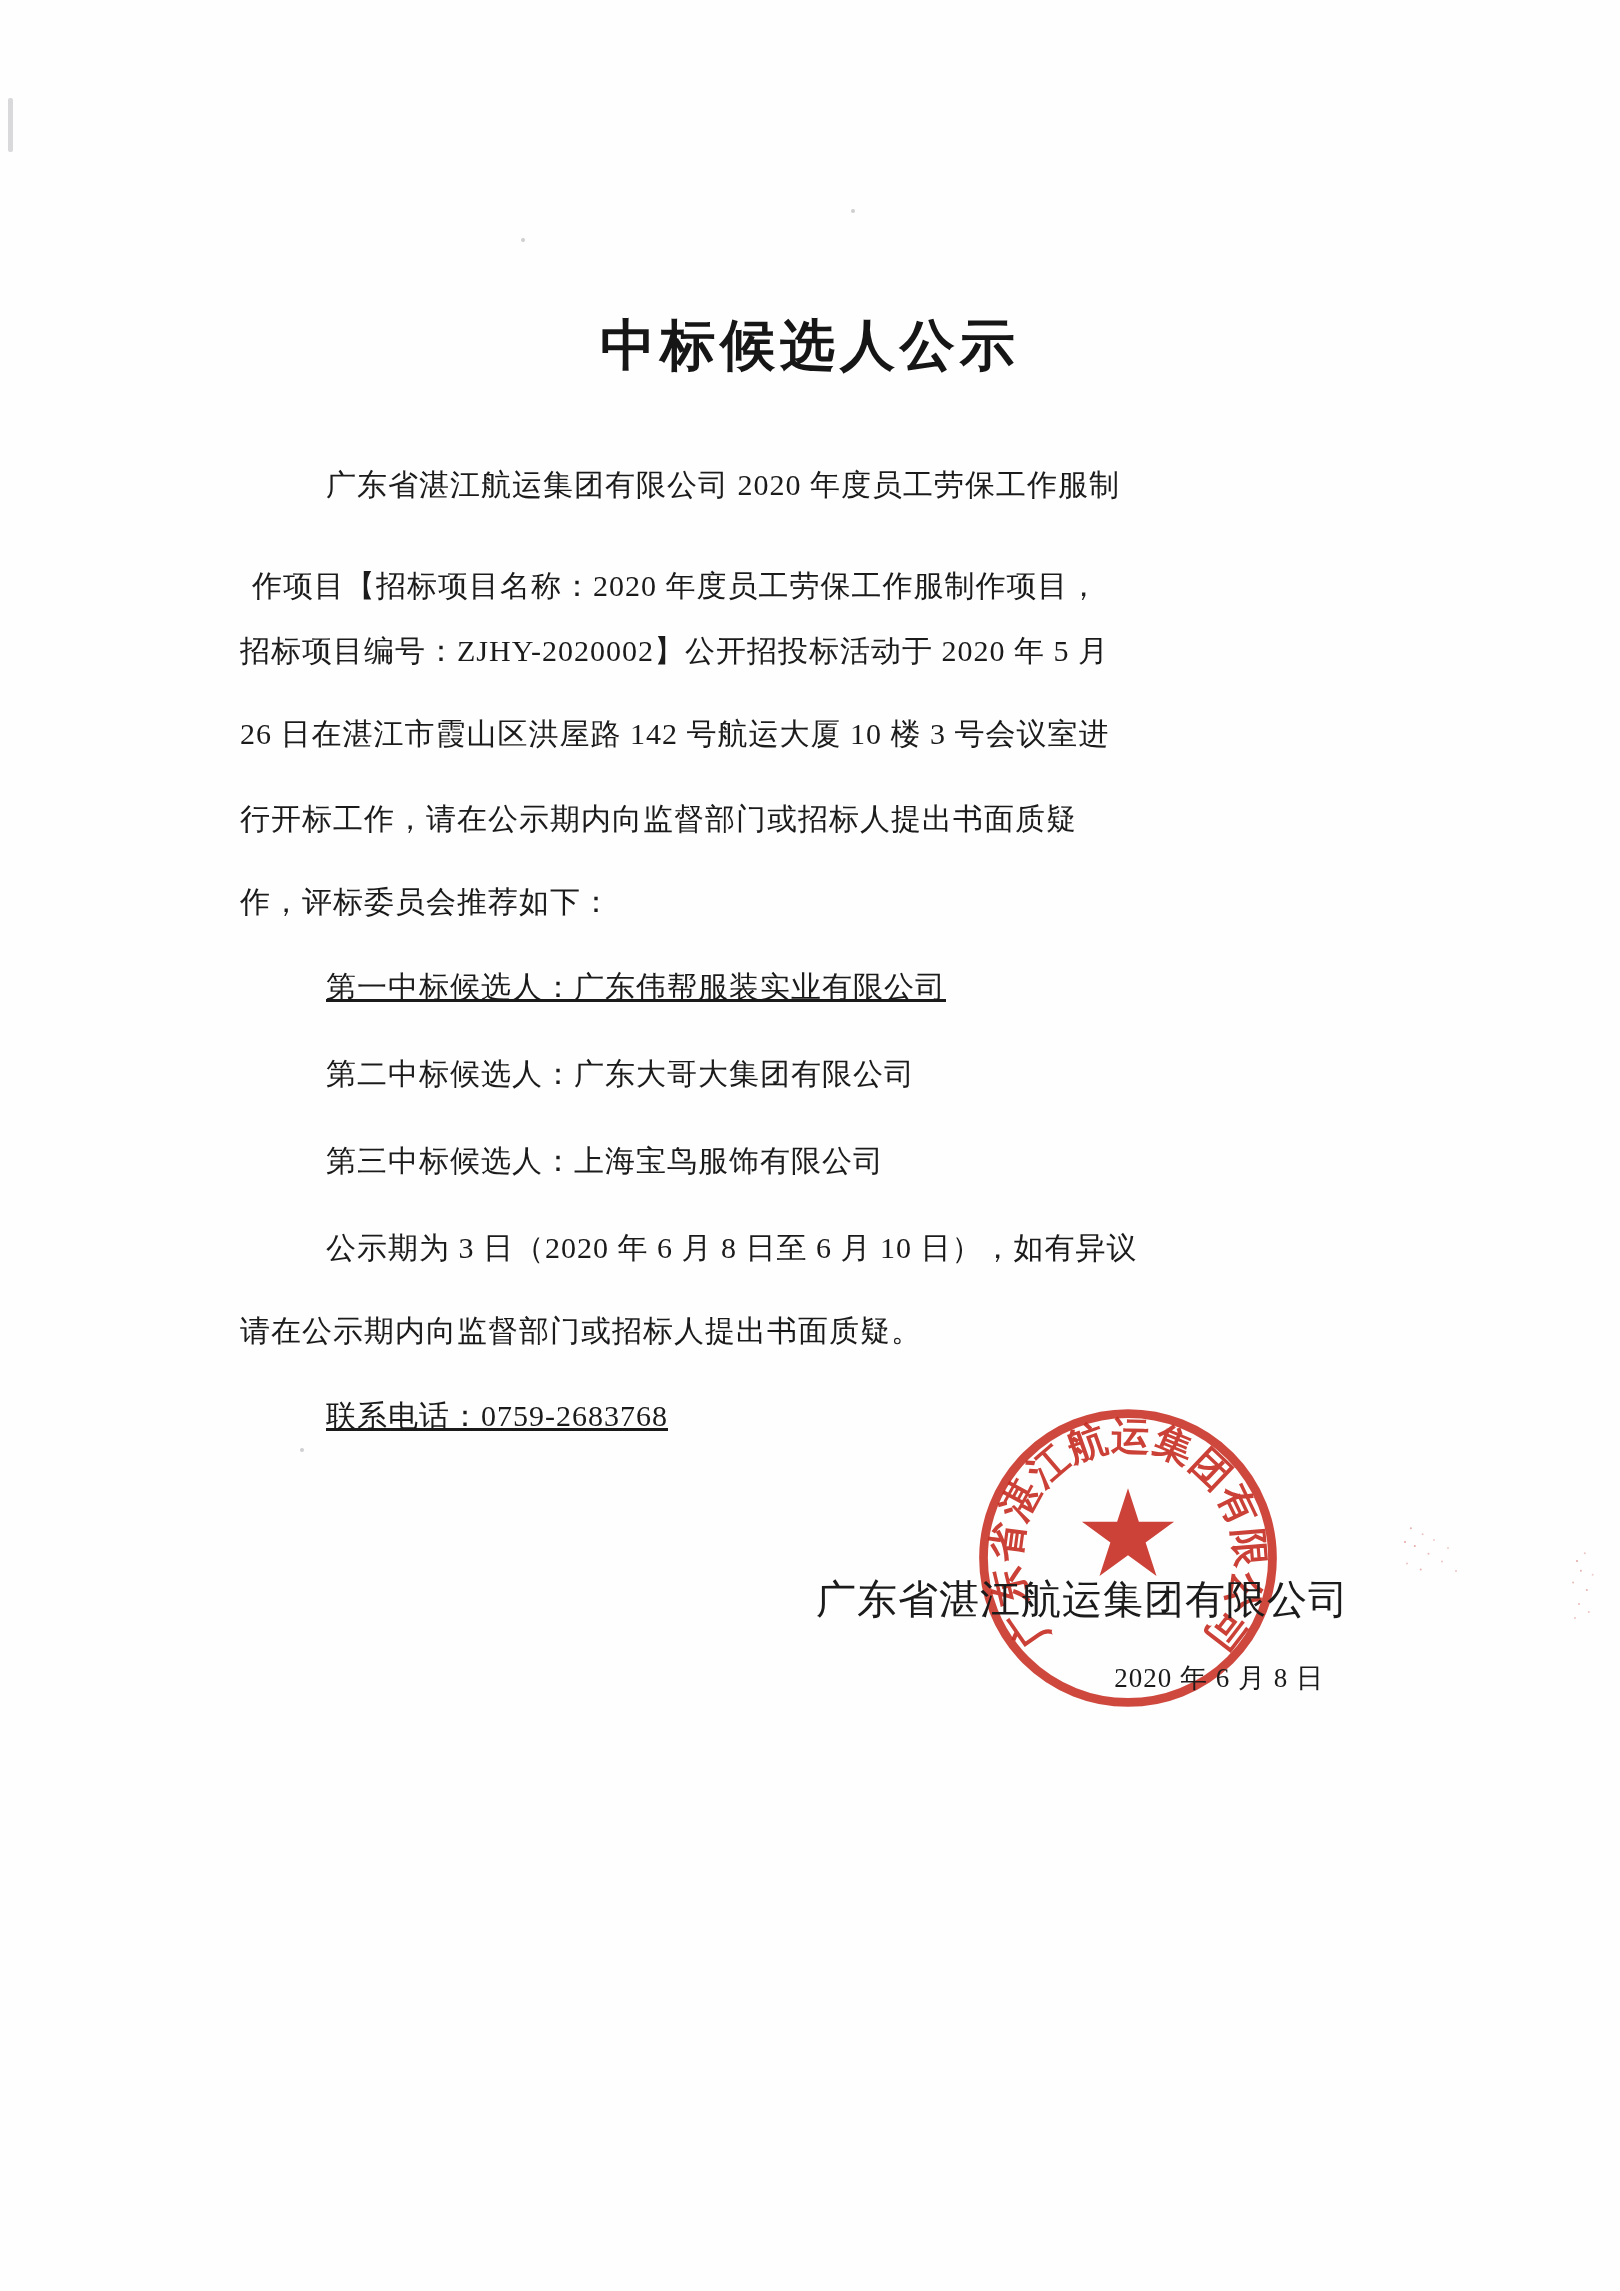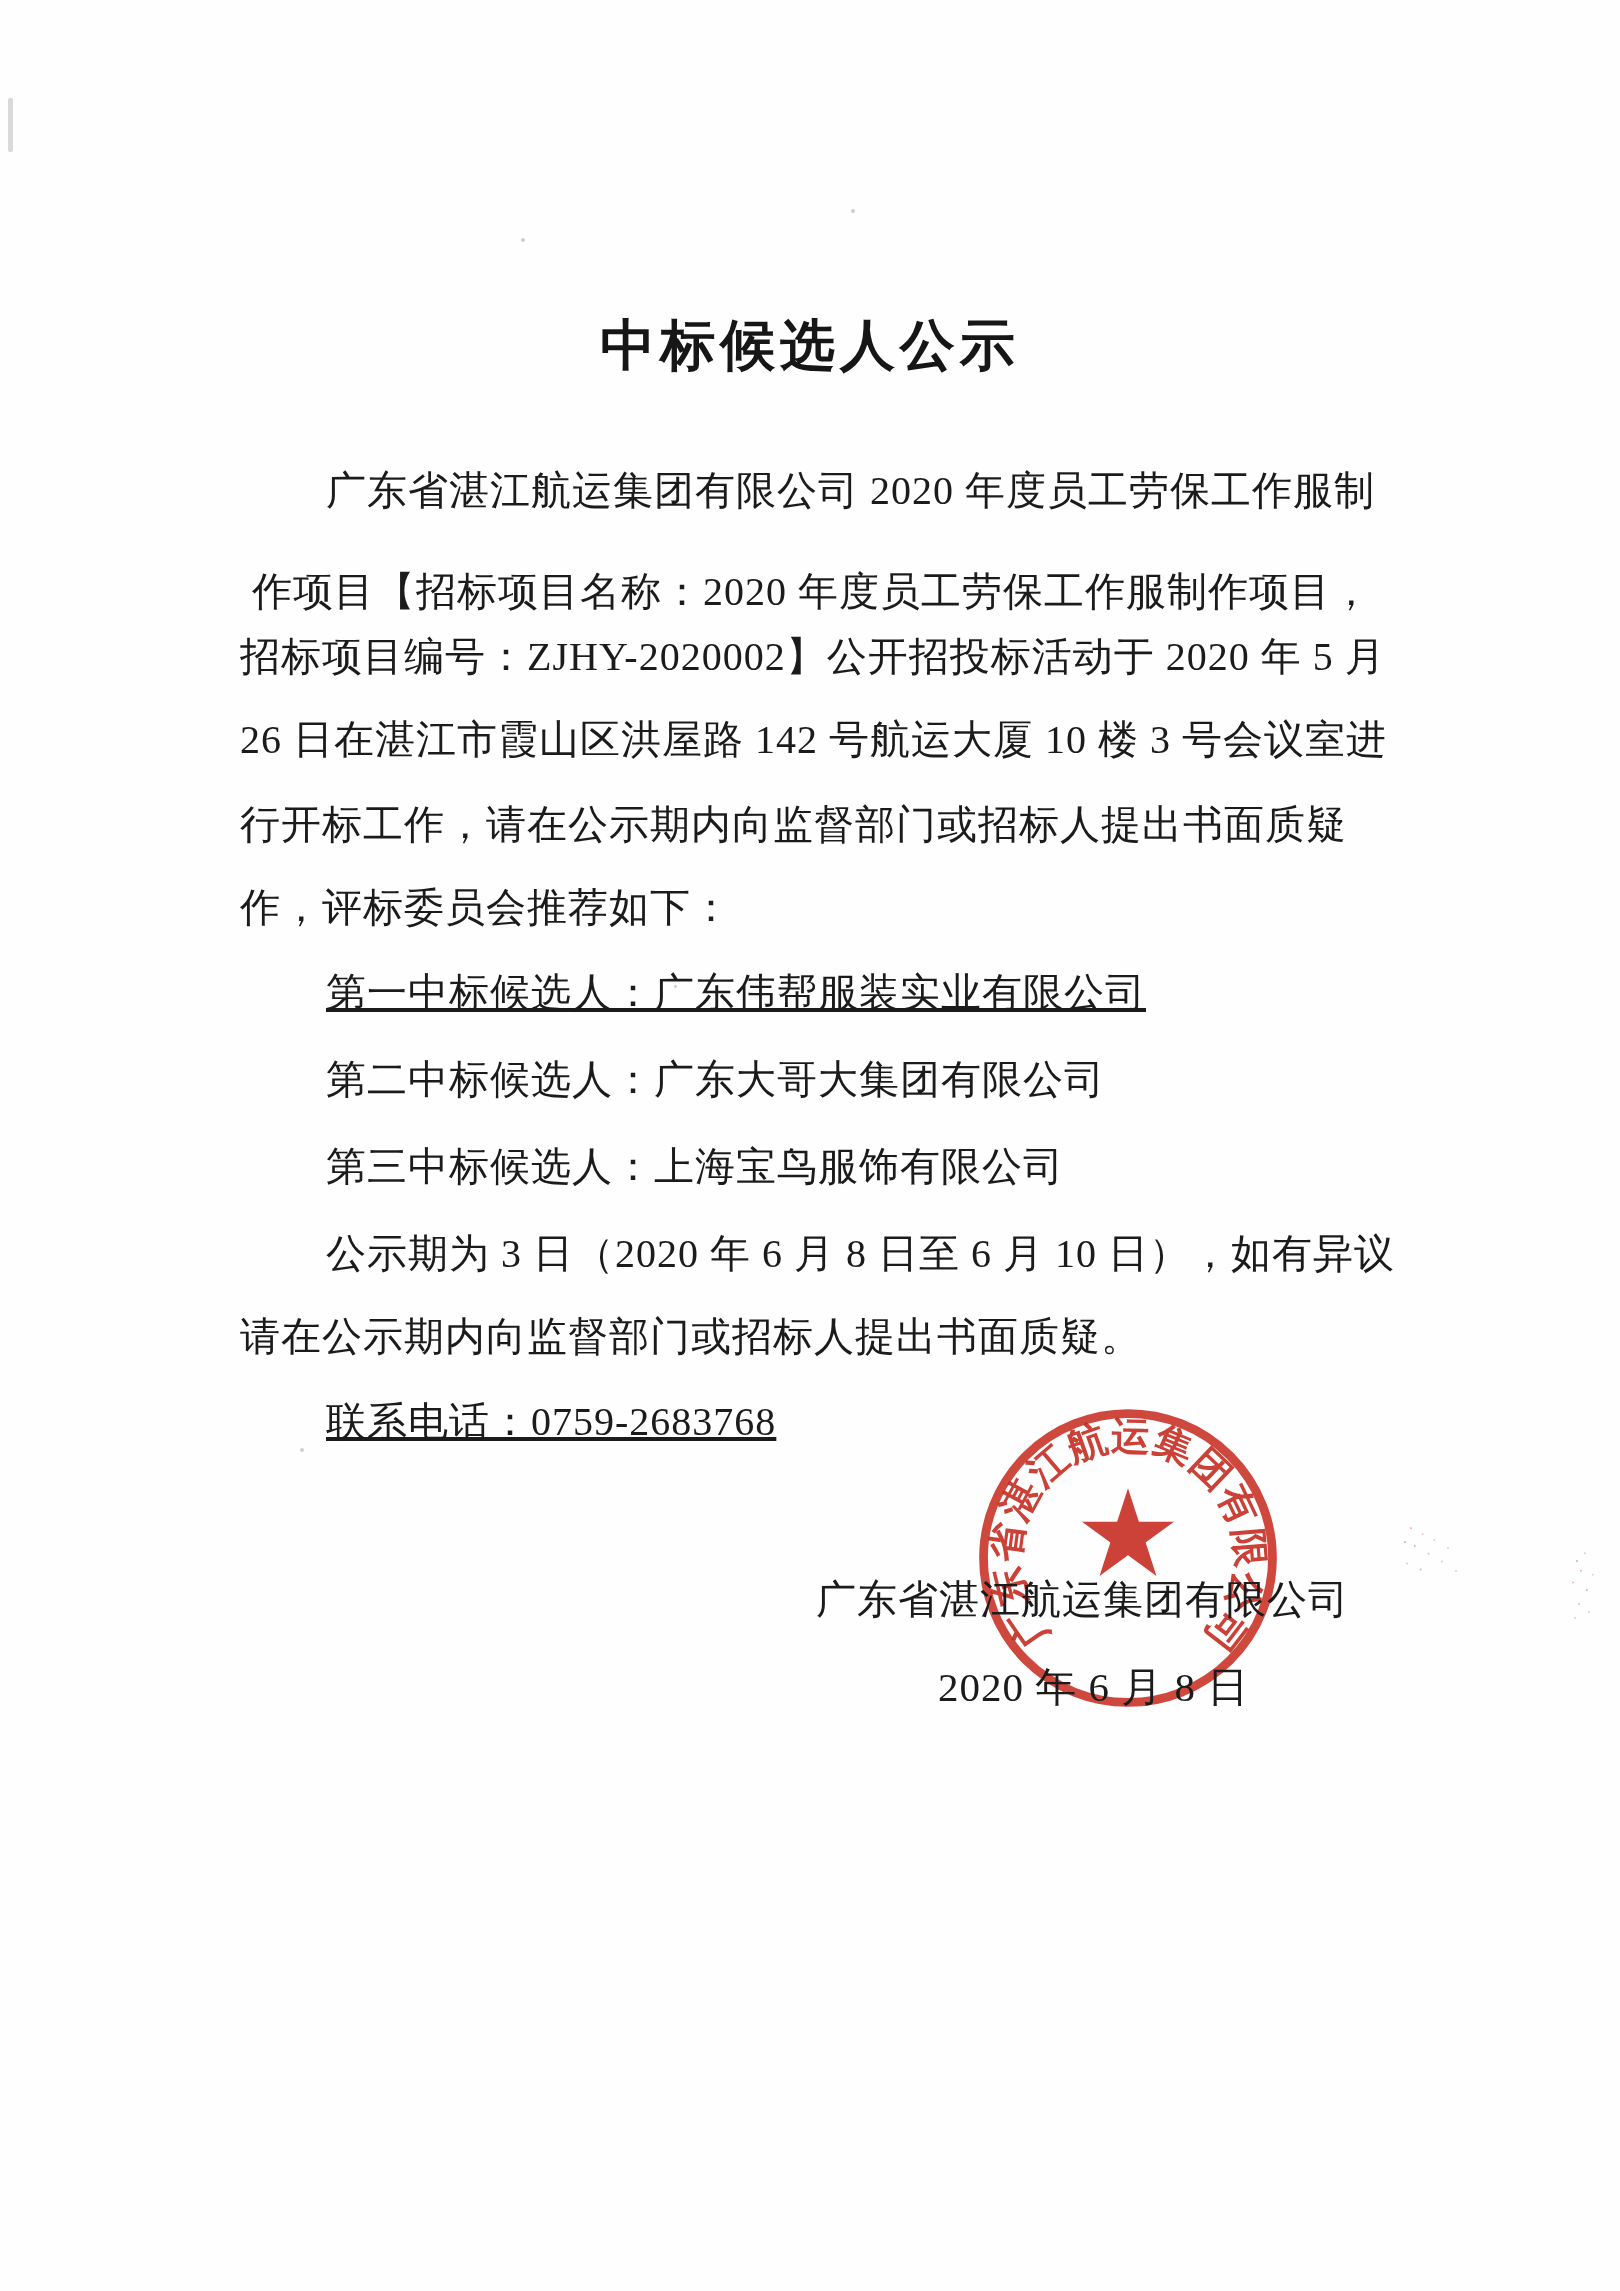--- a/index.html
+++ b/index.html
@@ -29,7 +29,7 @@
     position: absolute;
     left: 240px;
     width: 1166px;
-    font-size: 40px;
+    font-size: 30px;
     line-height: 1.15;
     white-space: nowrap;
     letter-spacing: 1px;

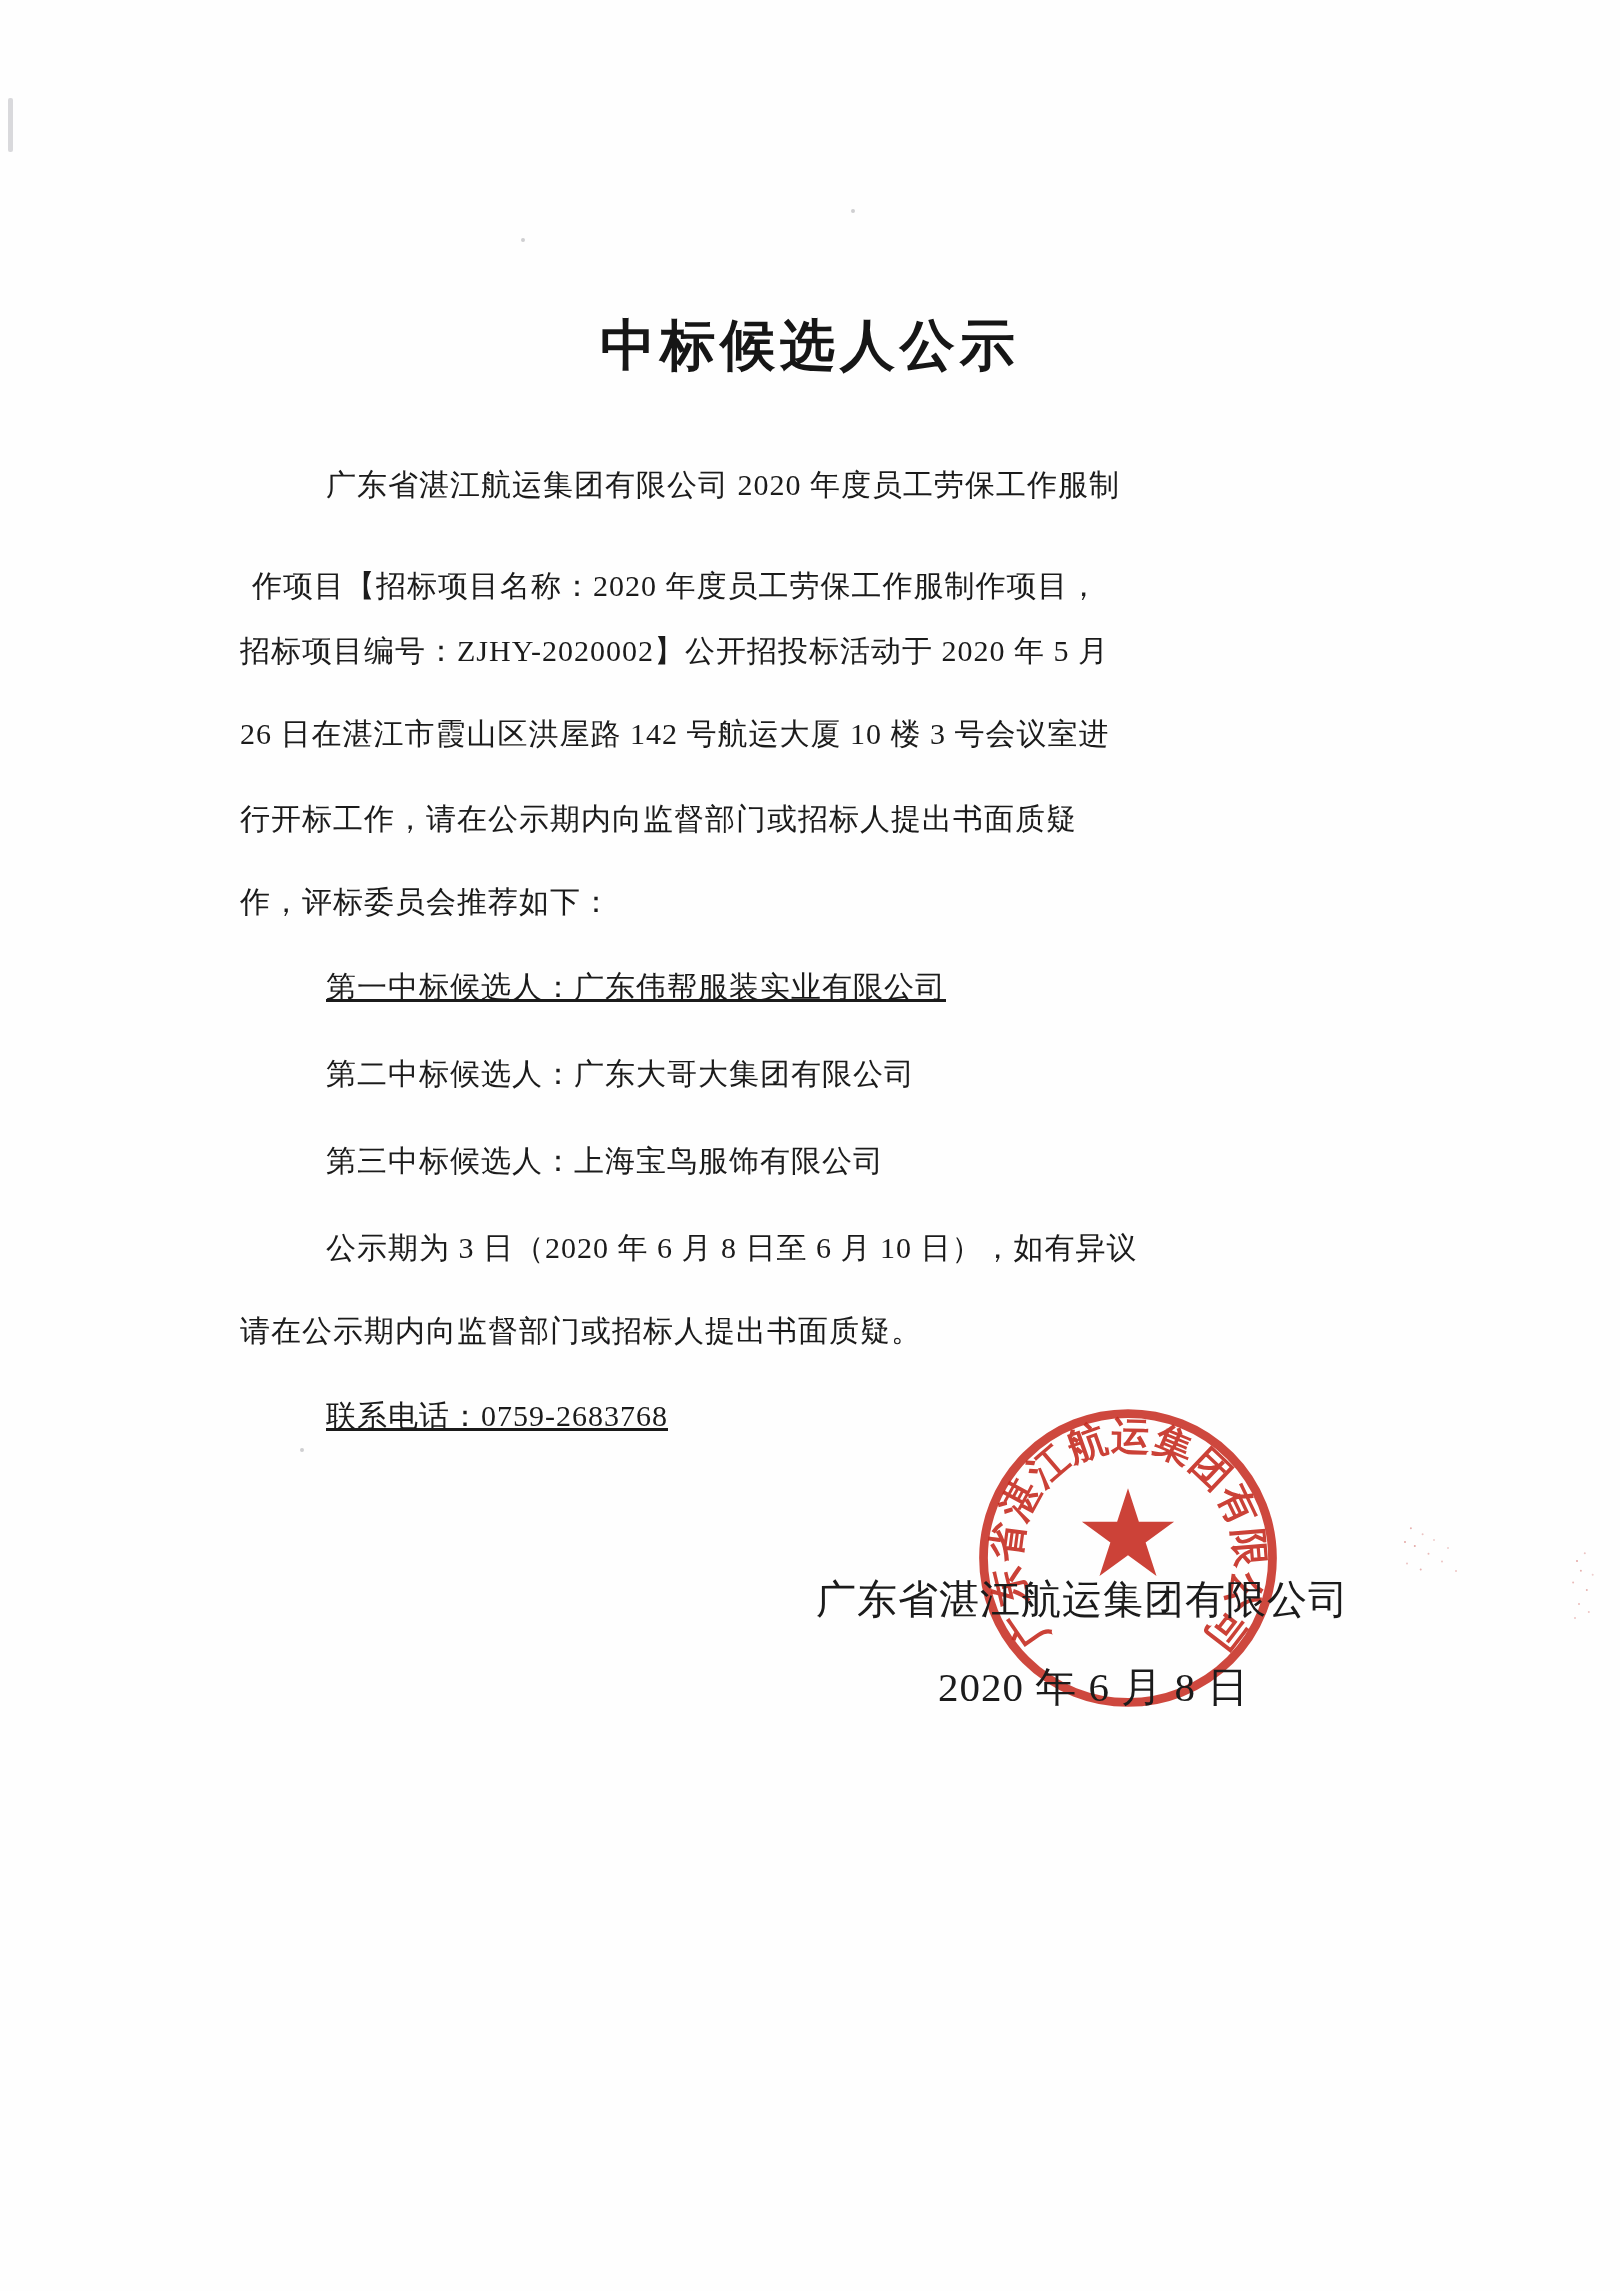--- a/index.html
+++ b/index.html
@@ -62,8 +62,8 @@
     top: 1660px;
     left: 863px;
     width: 461px;
-    text-align: center;
-    font-size: 41px;
+    text-align: right;
+    font-size: 27px;
     letter-spacing: 1px;
     white-space: nowrap;
     z-index: 3;

